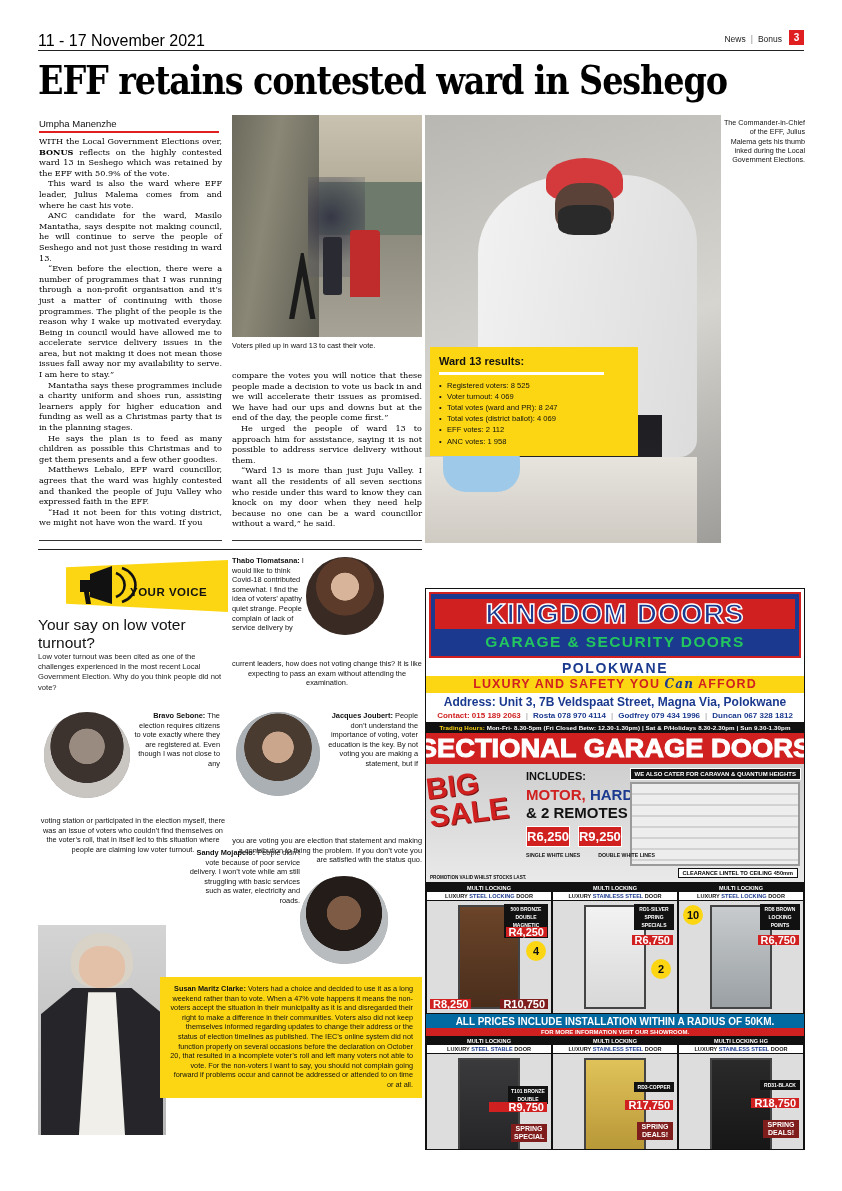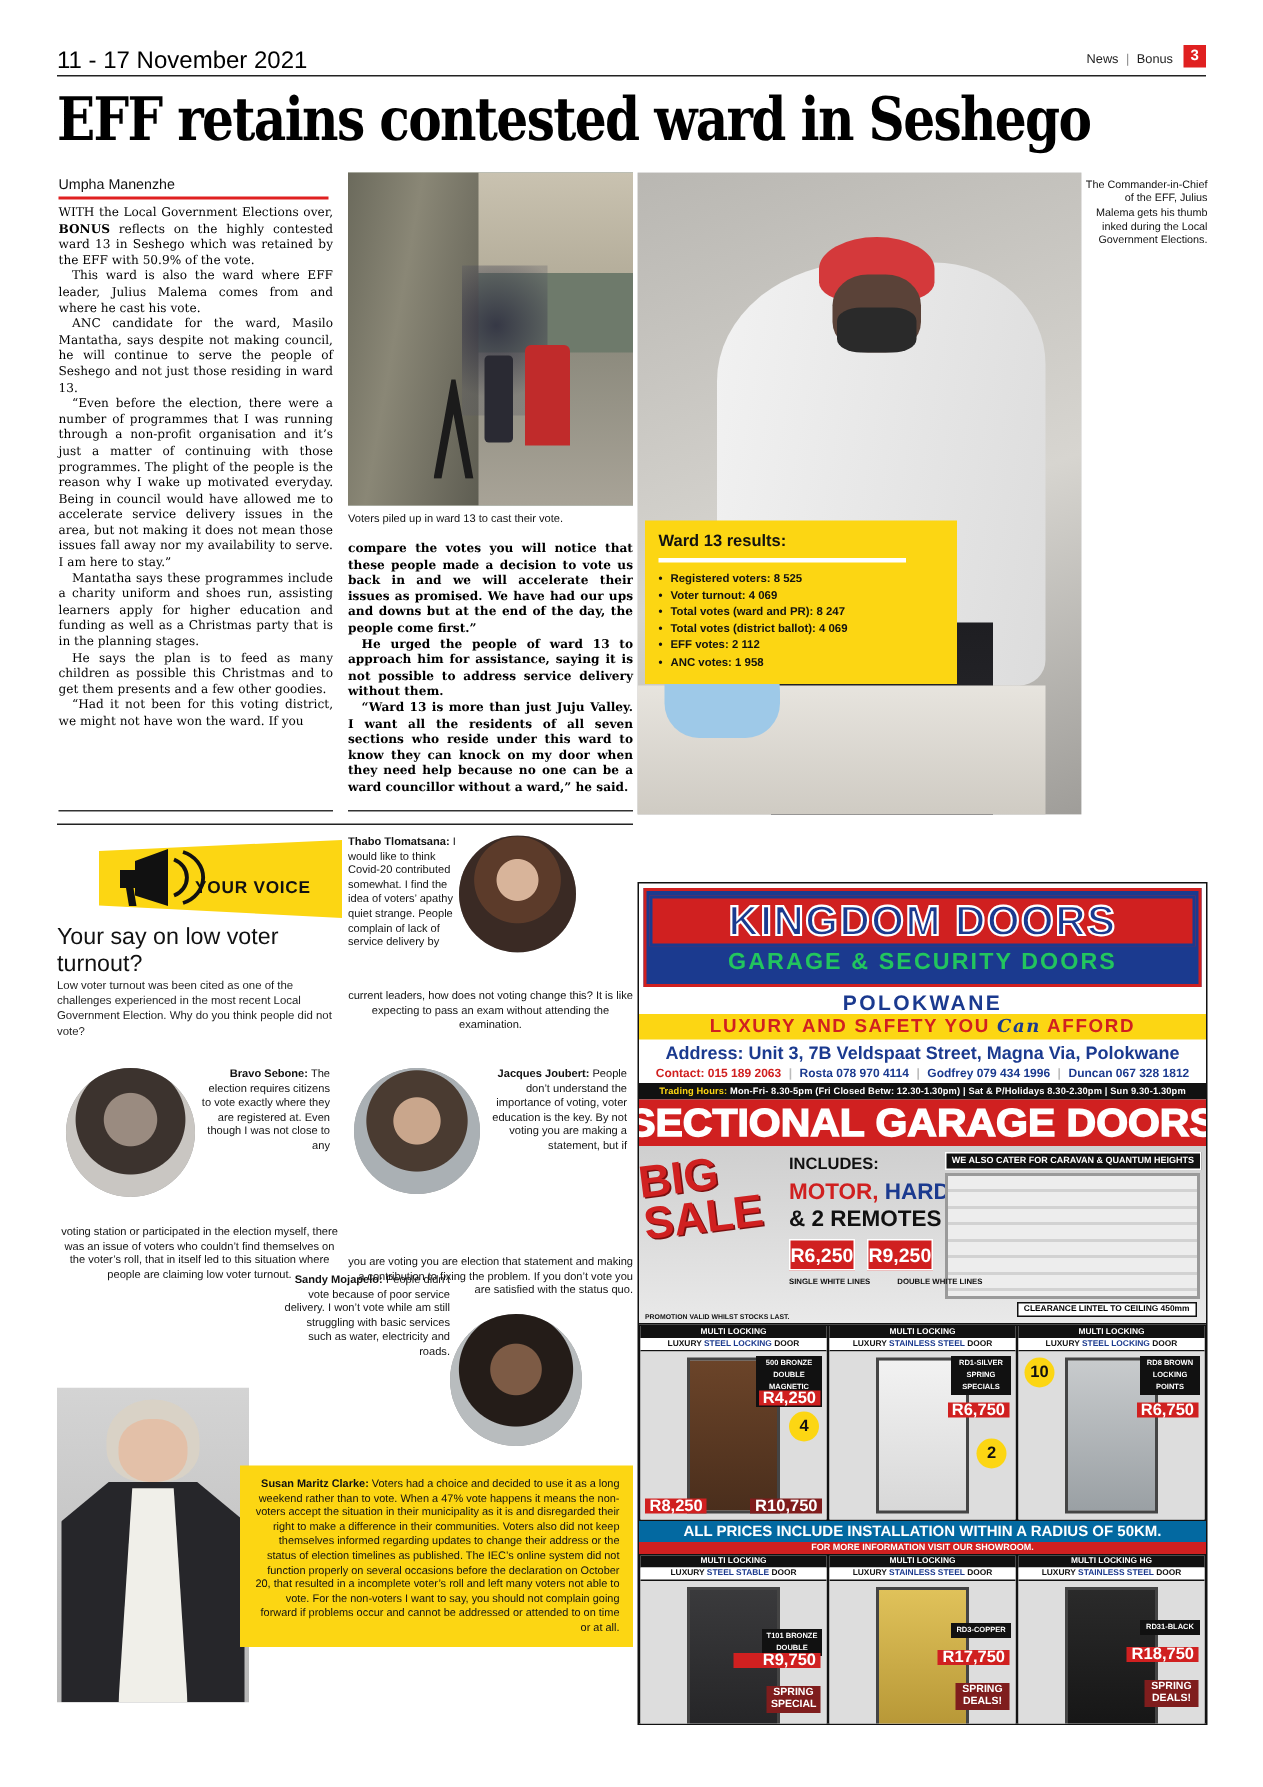--- a/index.html
+++ b/index.html
@@ -75,9 +75,9 @@
     font-size: 7.4px; color: #111; line-height: 9px;
   }
   .col2 {
-    position: absolute; left: 232px; top: 360px; width: 190px;
+    position: absolute; left: 232px; top: 370px; width: 190px;
     font-family: "DejaVu Serif", serif;
-    font-size: 8.1px; line-height: 10.6px; color: #000; text-align: justify; font-weight: bold;
+    font-size: 8.1px; line-height: 10.6px; color: #000; text-align: justify;
   }
   .col2 p { text-indent: 9px; }
   .col2 p.first { text-indent: 0; }

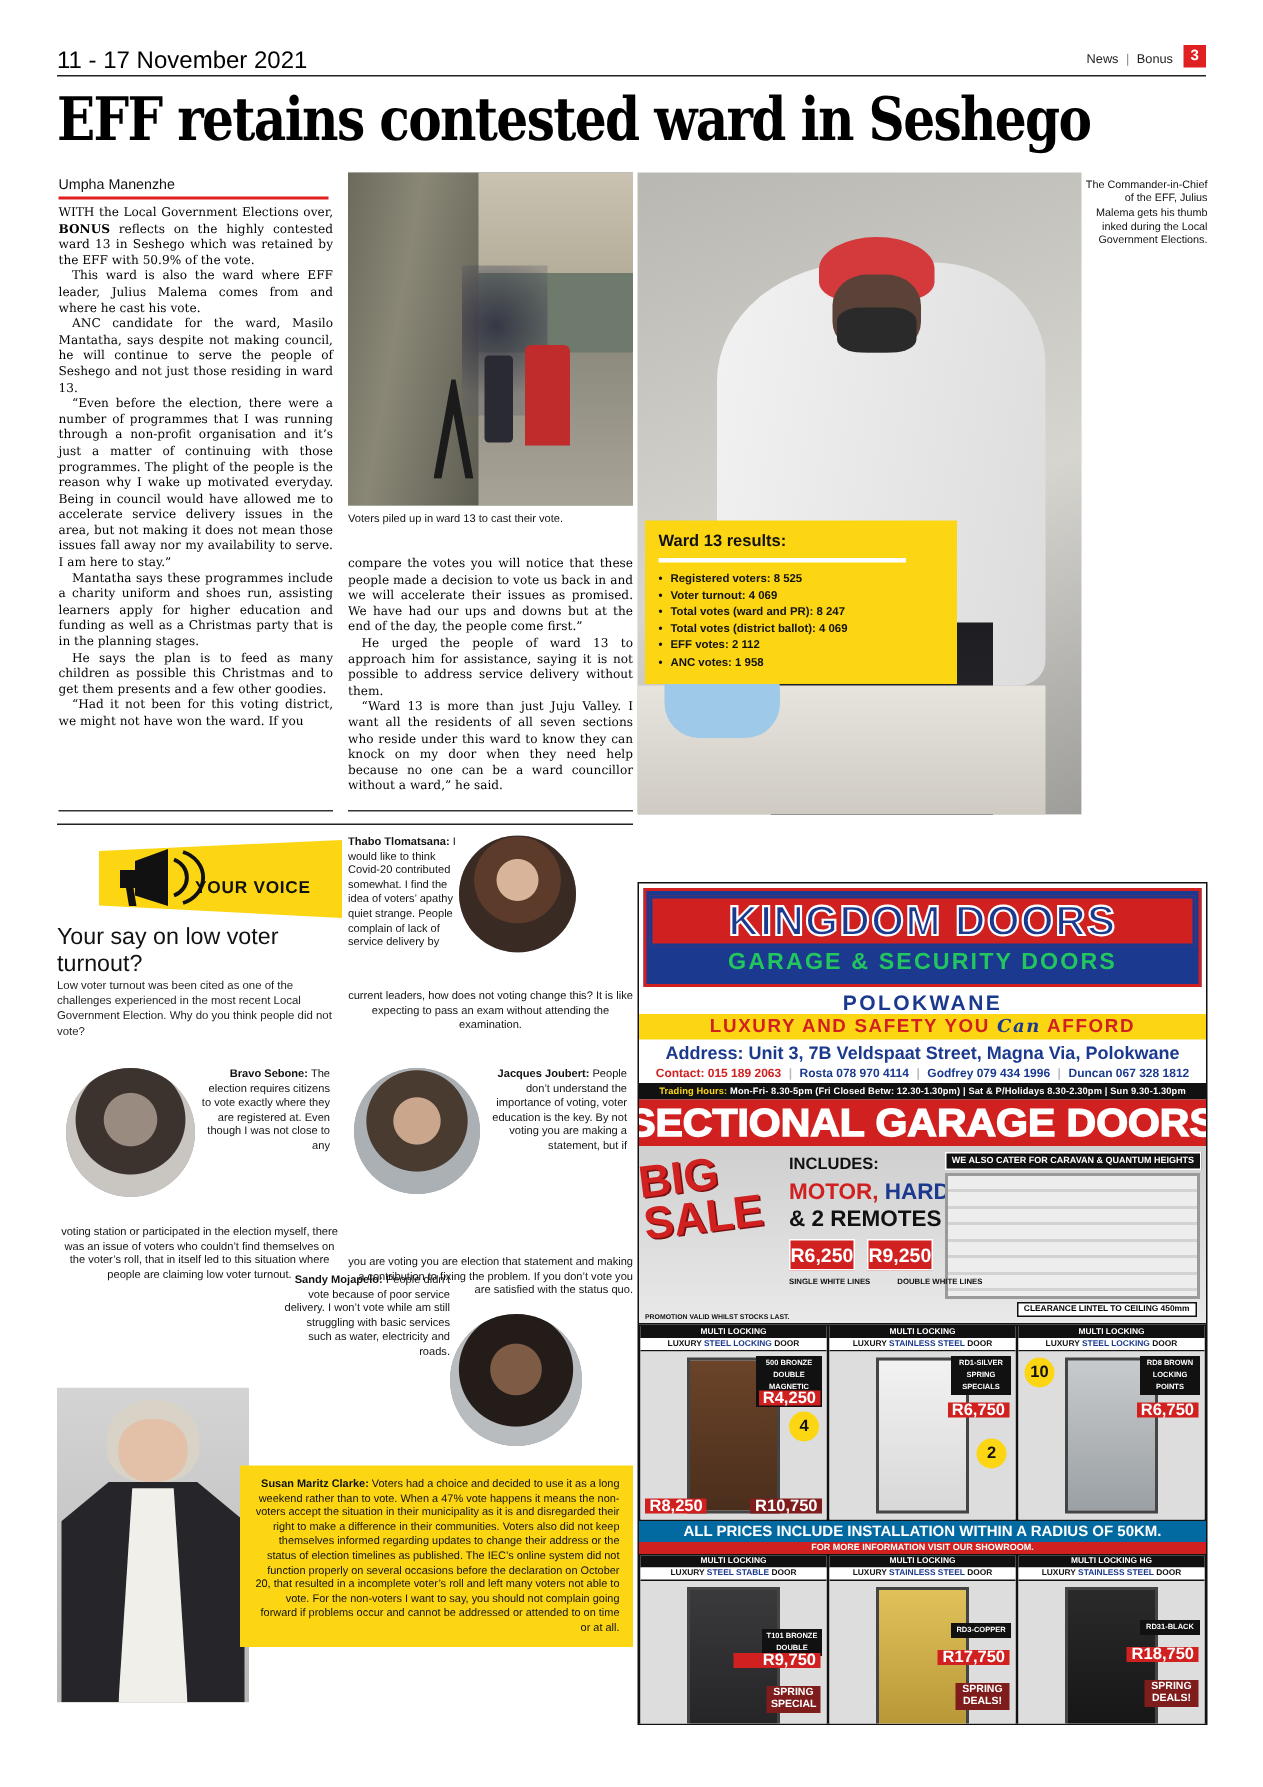--- a/index.html
+++ b/index.html
@@ -117,7 +117,7 @@
   .ward-title { font-weight: bold; font-size: 11px; color:#111; }
   .ward-sep { height: 2.5px; background:#fff; margin: 5px 0 5px 0; width: 165px; }
   .ward-list { list-style: none; }
-  .ward-list li { font-size: 7.6px; color:#111; line-height: 11.2px; padding-left: 8px; position: relative; font-weight: 700;}
+  .ward-list li { font-size: 7.6px; color:#111; line-height: 11.2px; padding-left: 8px; position: relative; font-weight: 400;}
   .ward-list li:before { content:"•"; position:absolute; left:0; top:0; }
 
   

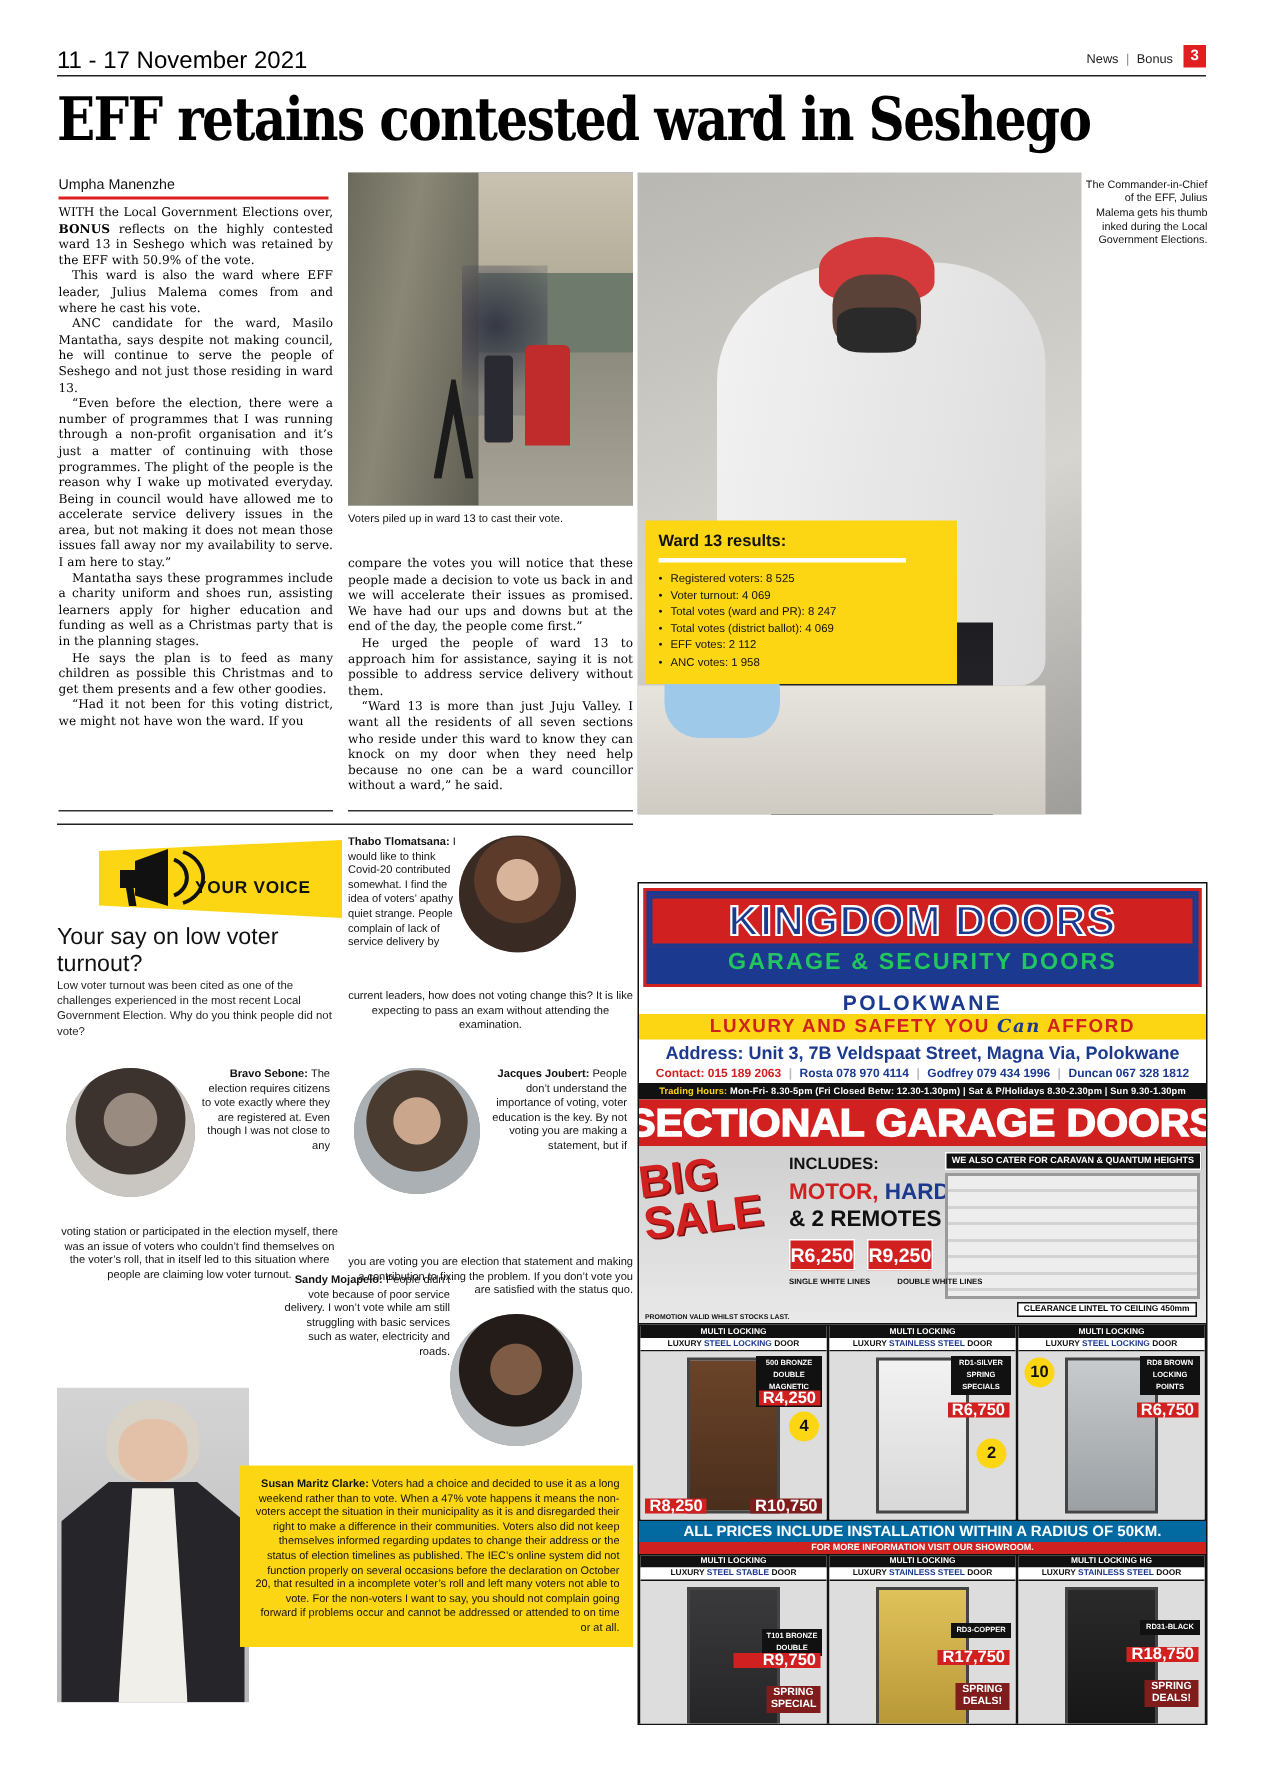--- a/index.html
+++ b/index.html
@@ -269,6 +269,7 @@
     <p>“Even before the election, there were a number of programmes that I was running through a non-profit organisation and it’s just a matter of continuing with those programmes. The plight of the people is the reason why I wake up motivated everyday. Being in council would have allowed me to accelerate service delivery issues in the area, but not making it does not mean those issues fall away nor my availability to serve. I am here to stay.”</p>
     <p>Mantatha says these programmes include a charity uniform and shoes run, assisting learners apply for higher education and funding as well as a Christmas party that is in the planning stages.</p>
     <p>He says the plan is to feed as many children as possible this Christmas and to get them presents and a few other goodies.</p>
+    <p>Matthews Lebalo, EFF ward councillor, agrees that the ward was highly contested and thanked the people of Juju Valley who expressed faith in the EFF.</p>
     <p>“Had it not been for this voting district, we might not have won the ward. If you</p>
   </div>
   <div class="col1-rule"></div>

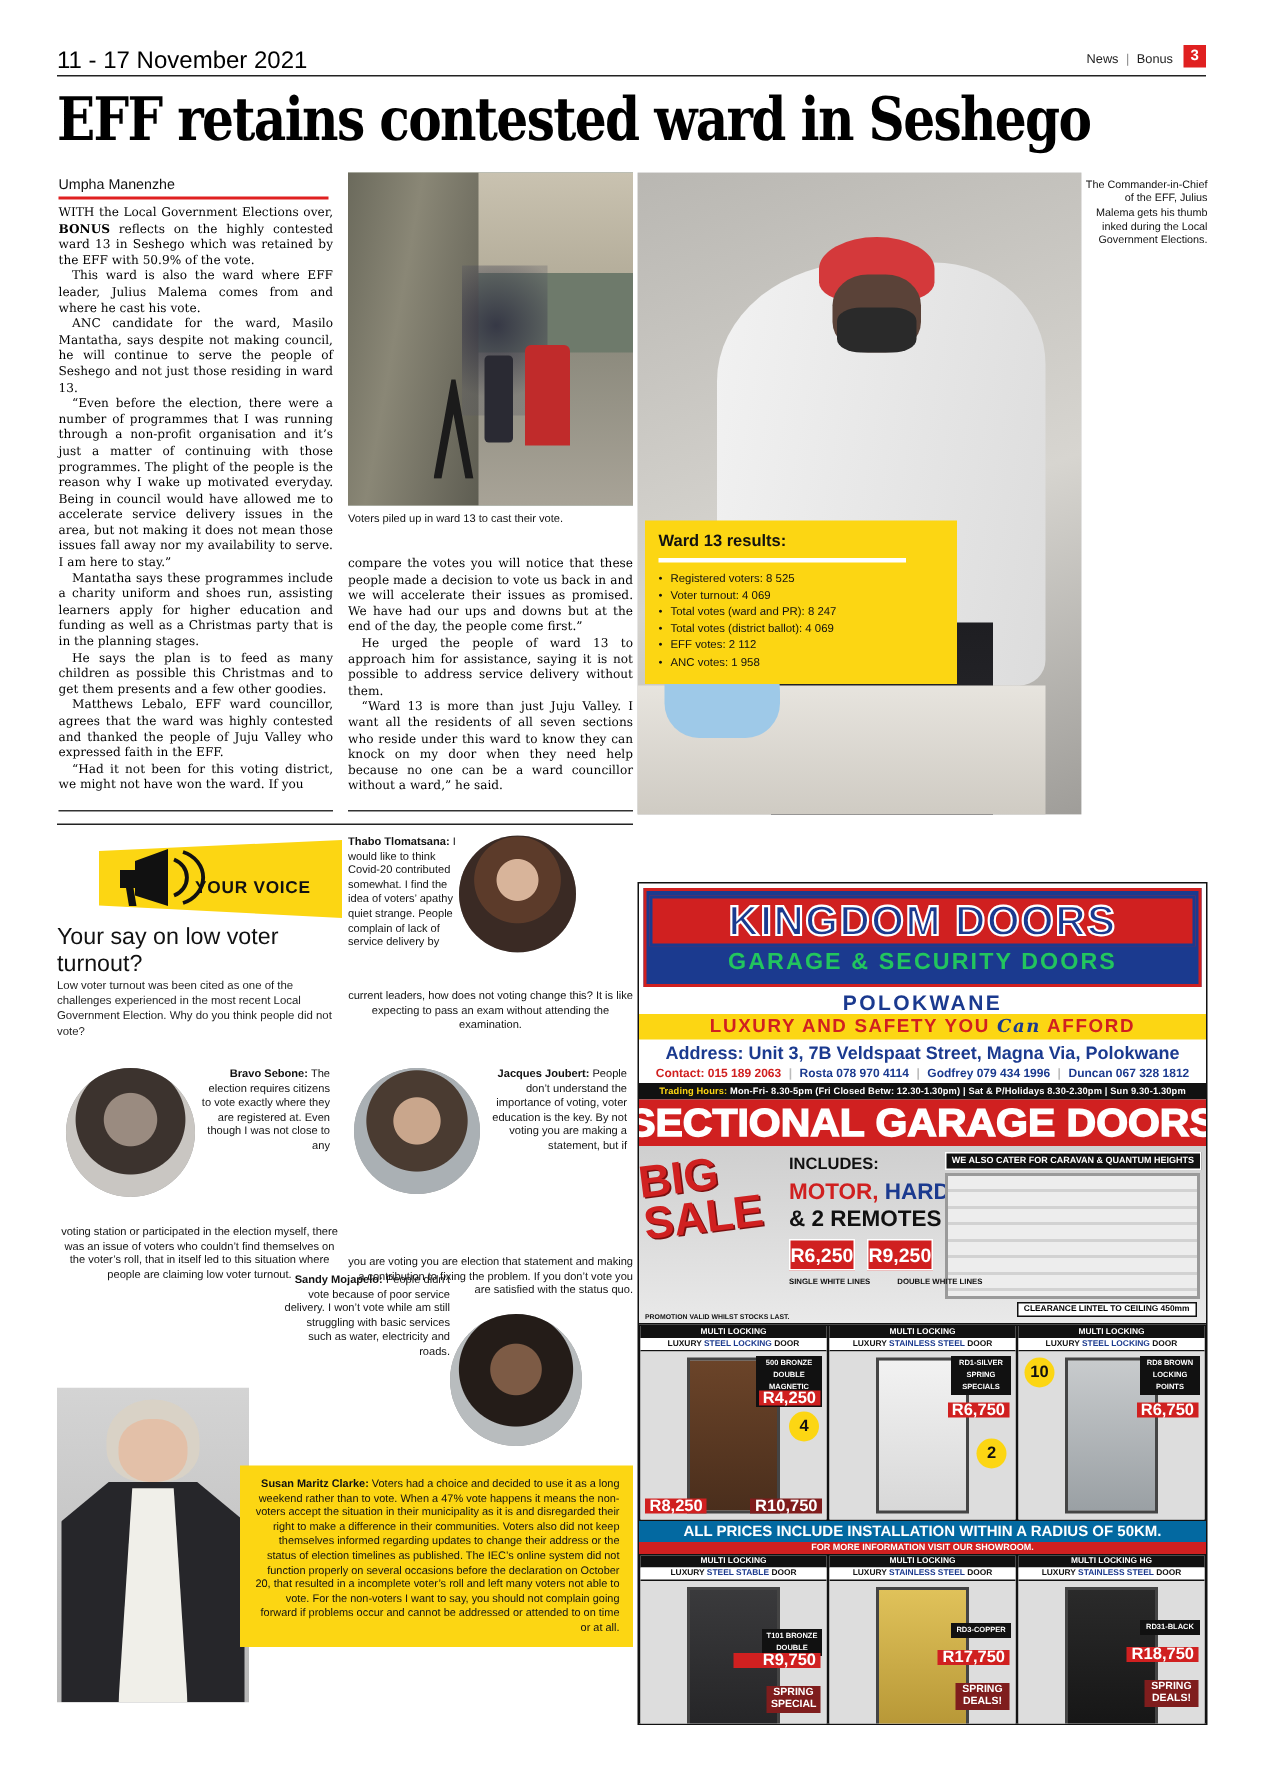--- a/index.html
+++ b/index.html
@@ -338,7 +338,7 @@
     </div>
   <div class="q-text thabo-txt">
     <b>Thabo Tlomatsana:</b>
-    <span>I would like to think Covid-20 contributed somewhat. I find the idea of voters’ apathy quiet strange. People complain of lack of service delivery by</span>
+    <span>I would like to think Covid-18 contributed somewhat. I find the idea of voters’ apathy quiet strange. People complain of lack of service delivery by</span>
   </div>
   <div class="q-text thabo-txt2">current leaders, how does not voting change this? It is like expecting to pass an exam without attending the examination.</div>
 

